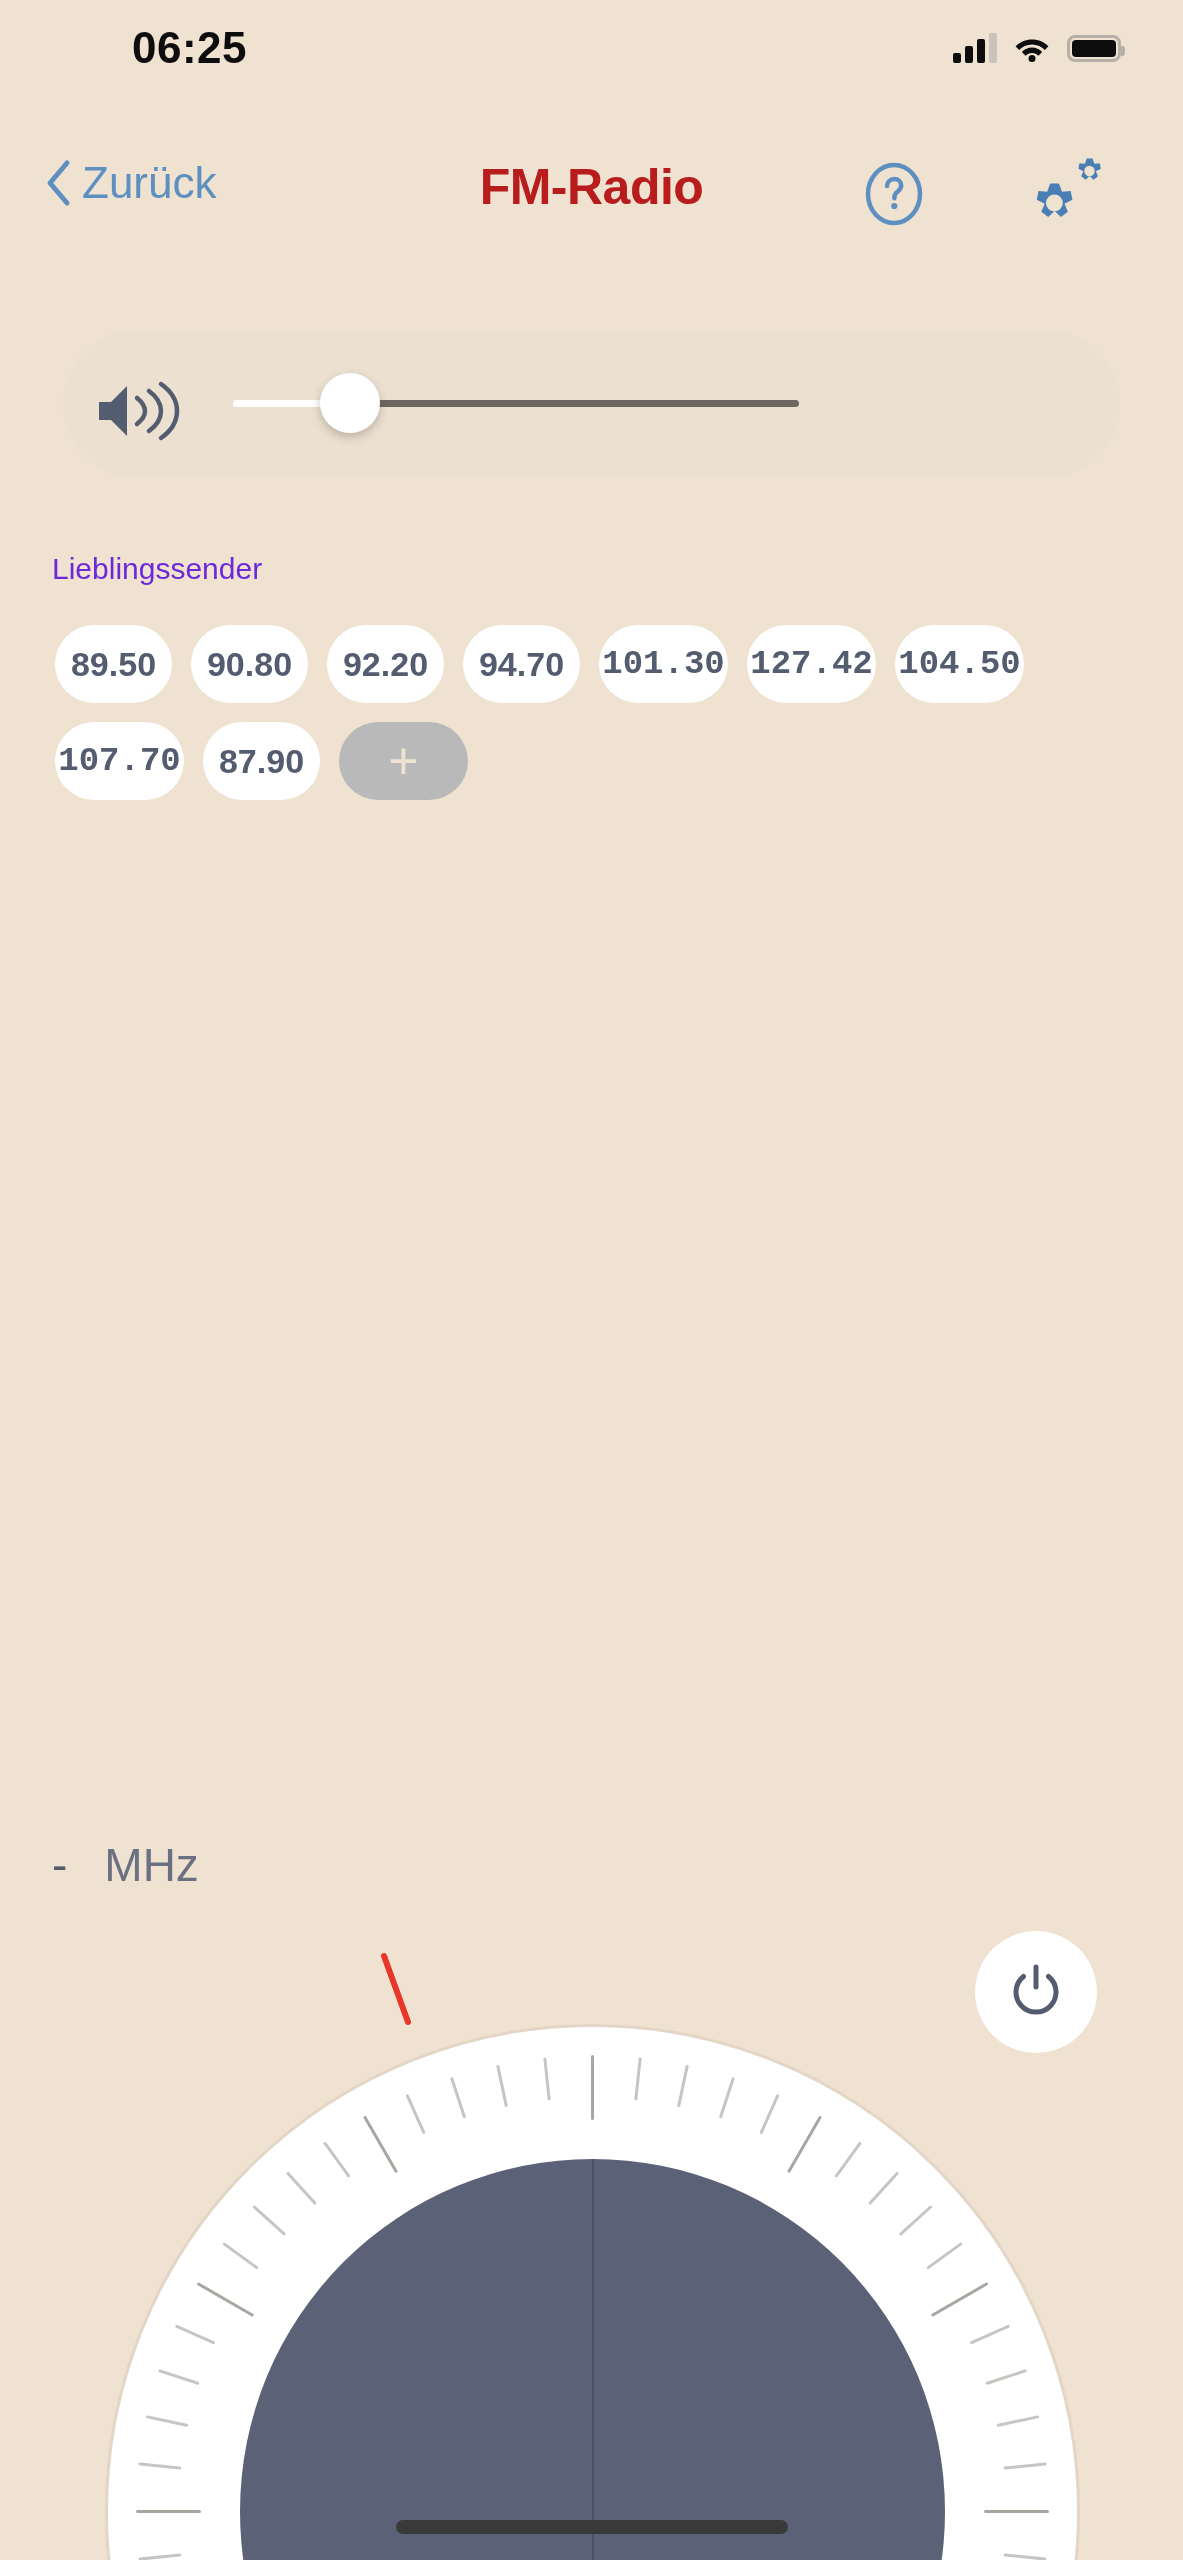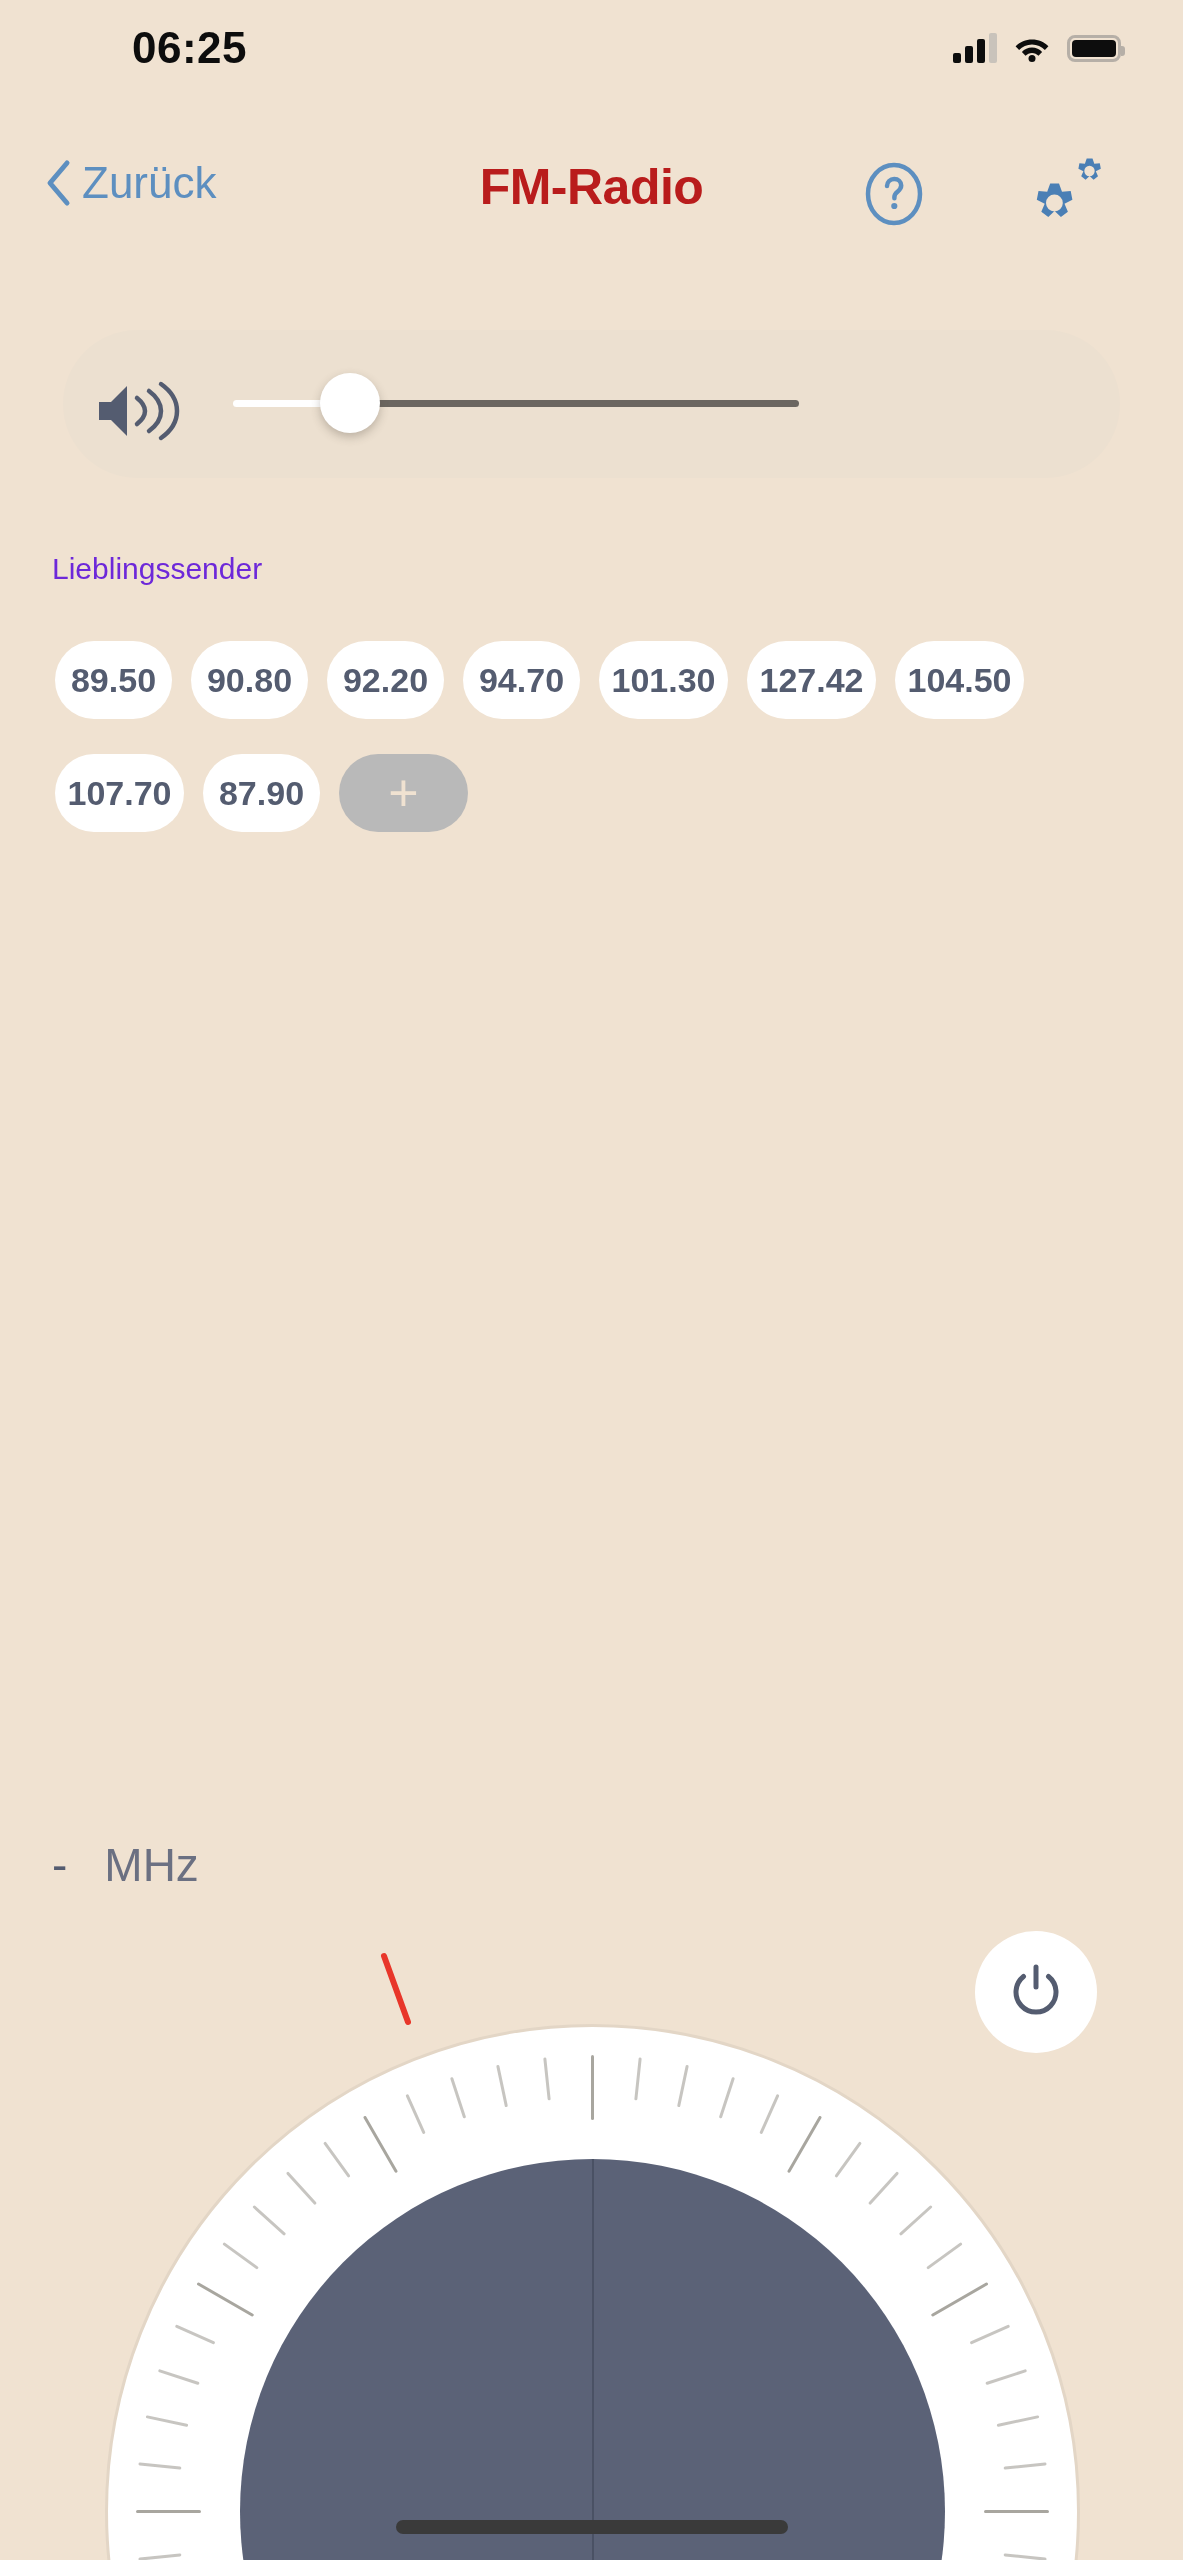--- a/index.html
+++ b/index.html
@@ -212,7 +212,6 @@
     color: #545c70;
     cursor: pointer;
     flex: 0 0 auto;
-    margin-top: 16px;
   }
   .preset.wide { width: 129px; }
   .preset.add {

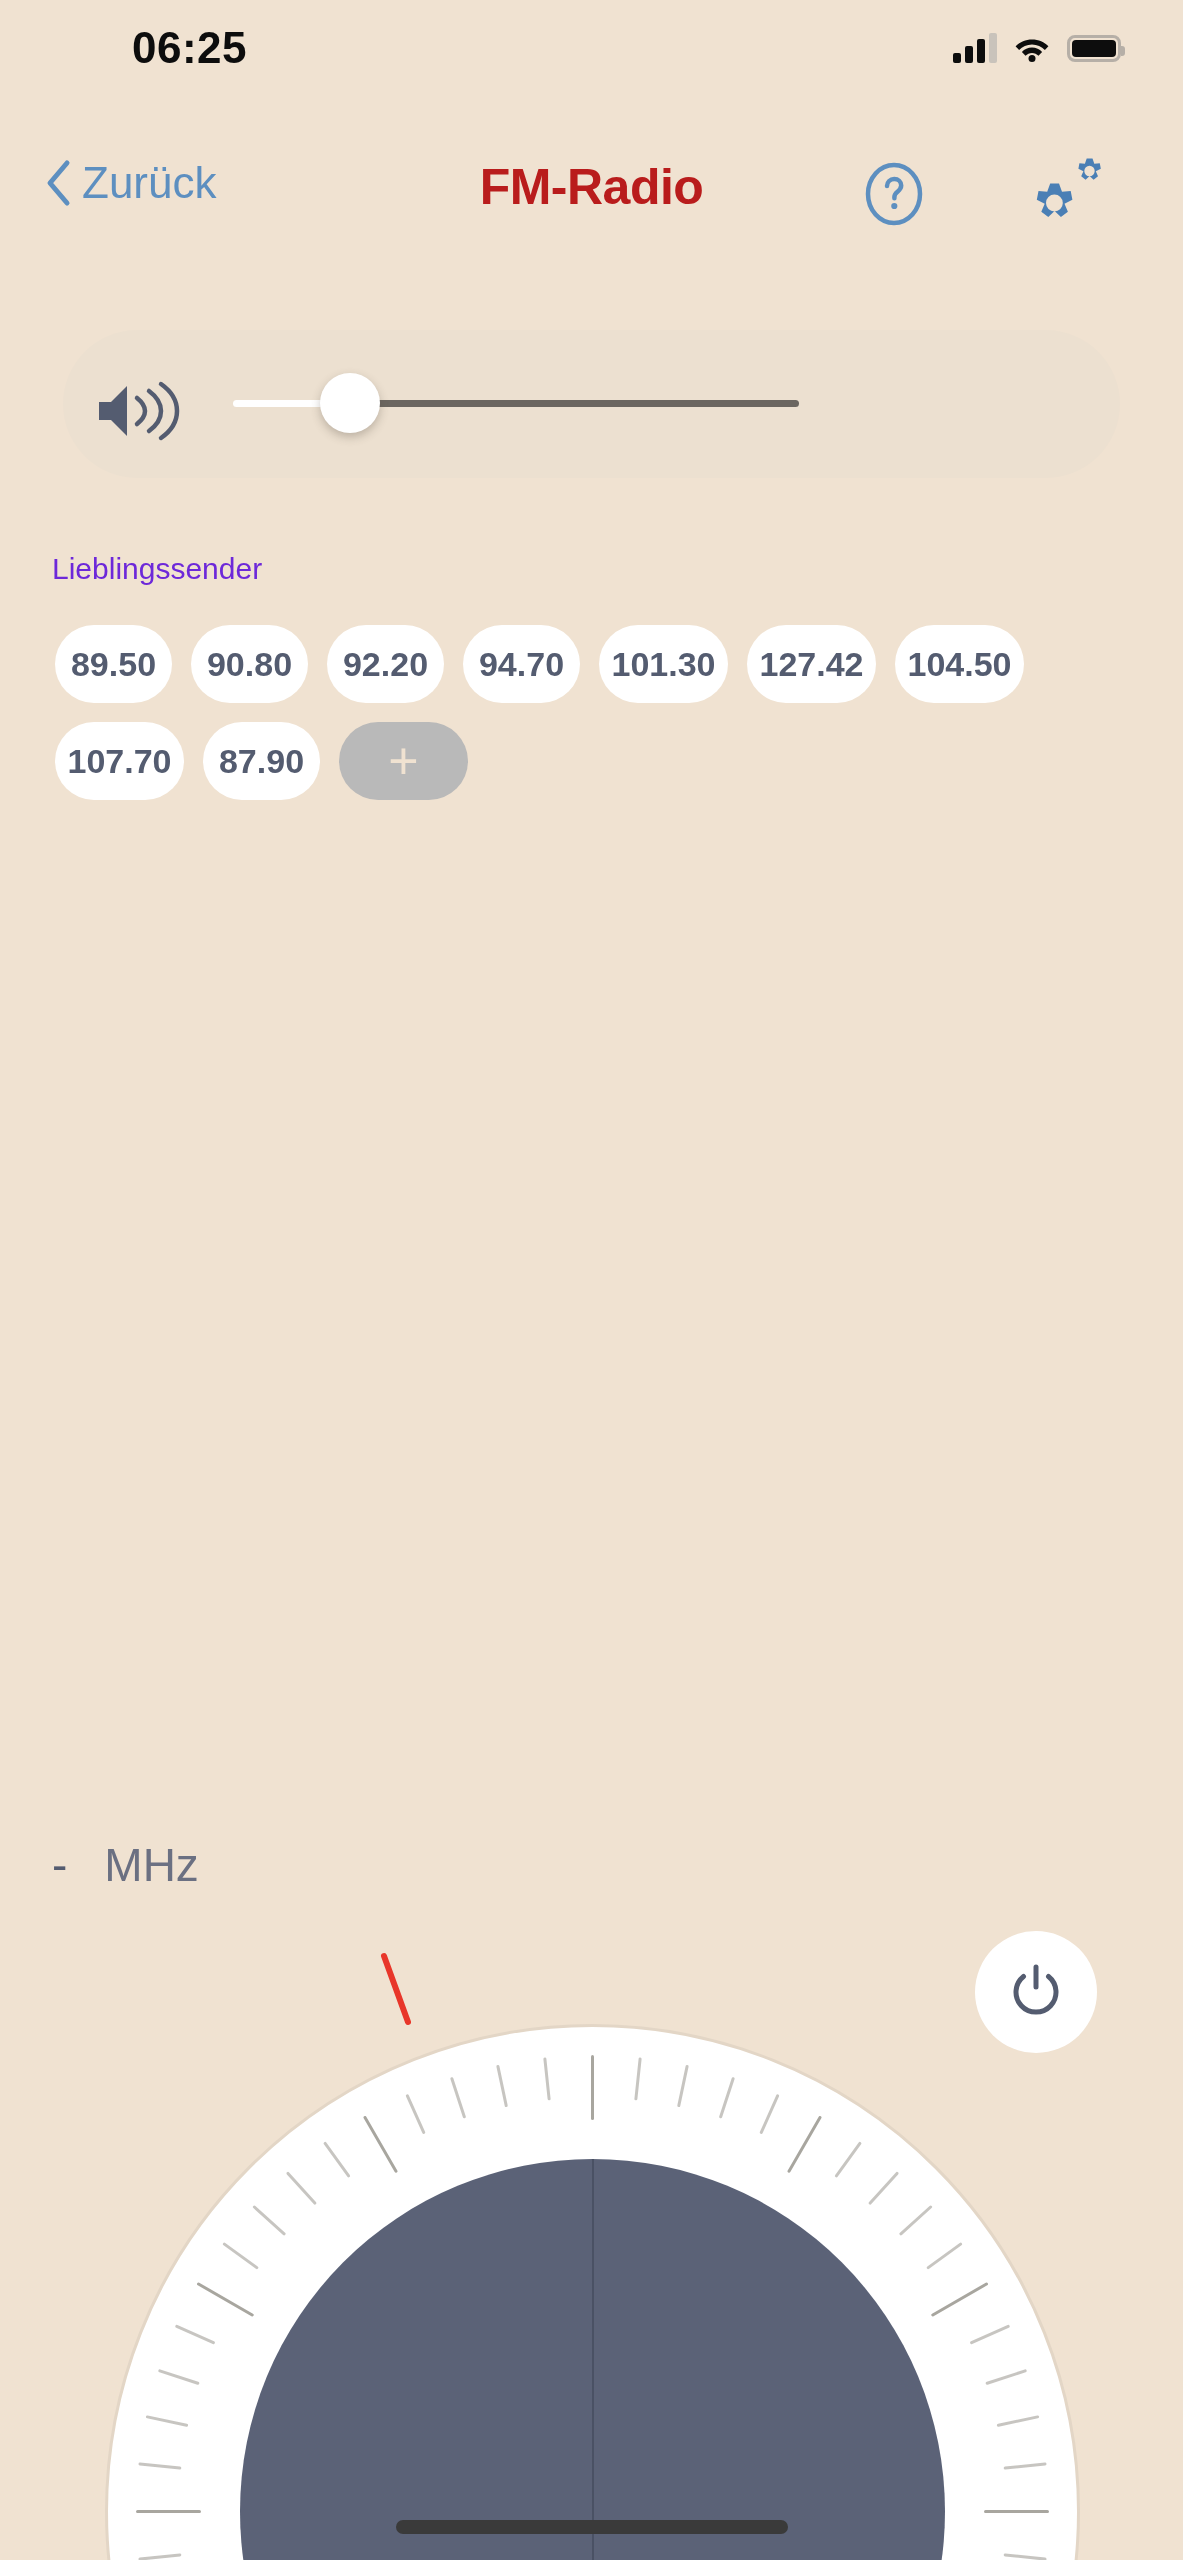--- a/index.html
+++ b/index.html
@@ -213,7 +213,7 @@
     cursor: pointer;
     flex: 0 0 auto;
   }
-  .preset.wide { width: 129px; }
+  .preset.wide { width: 129px; font-family: Liberation Mono, monospace; }
   .preset.add {
     background: #b9b9b9;
     color: #f0e2d1;

